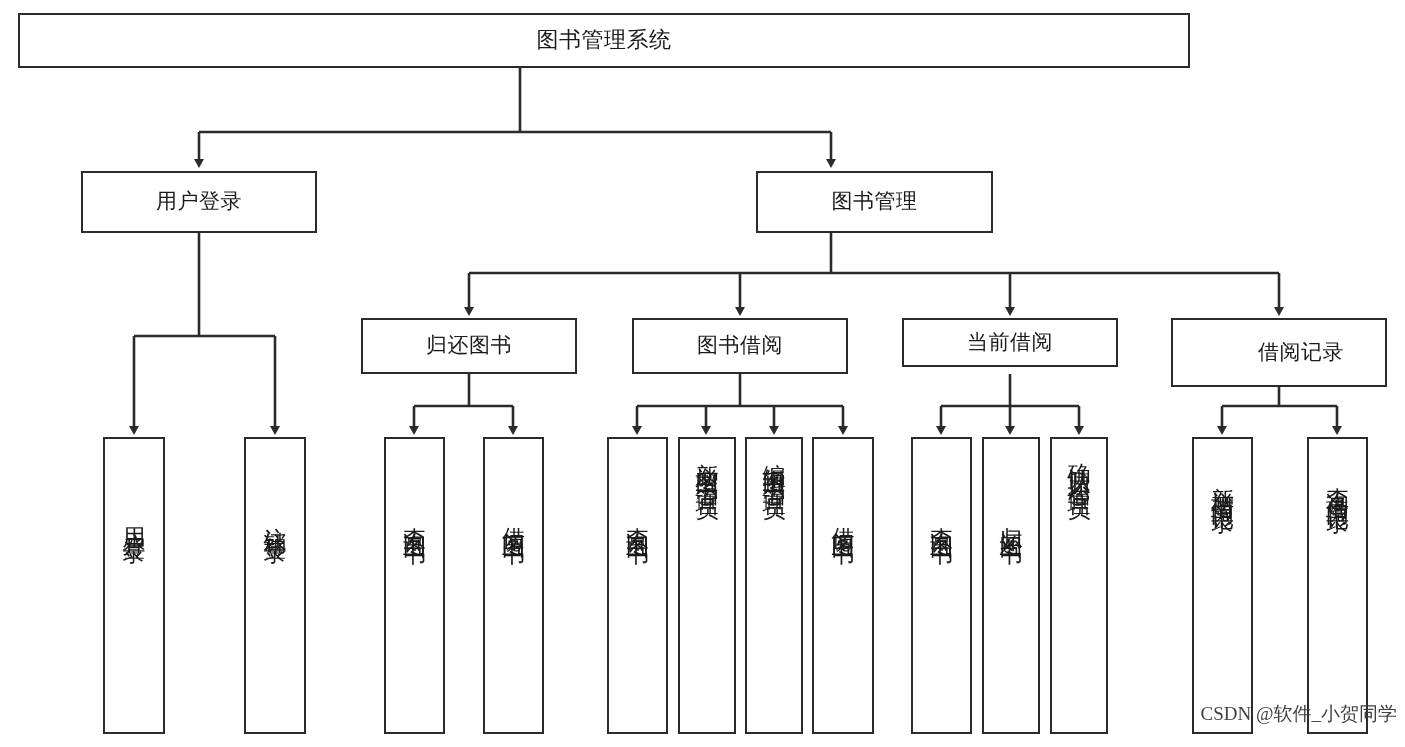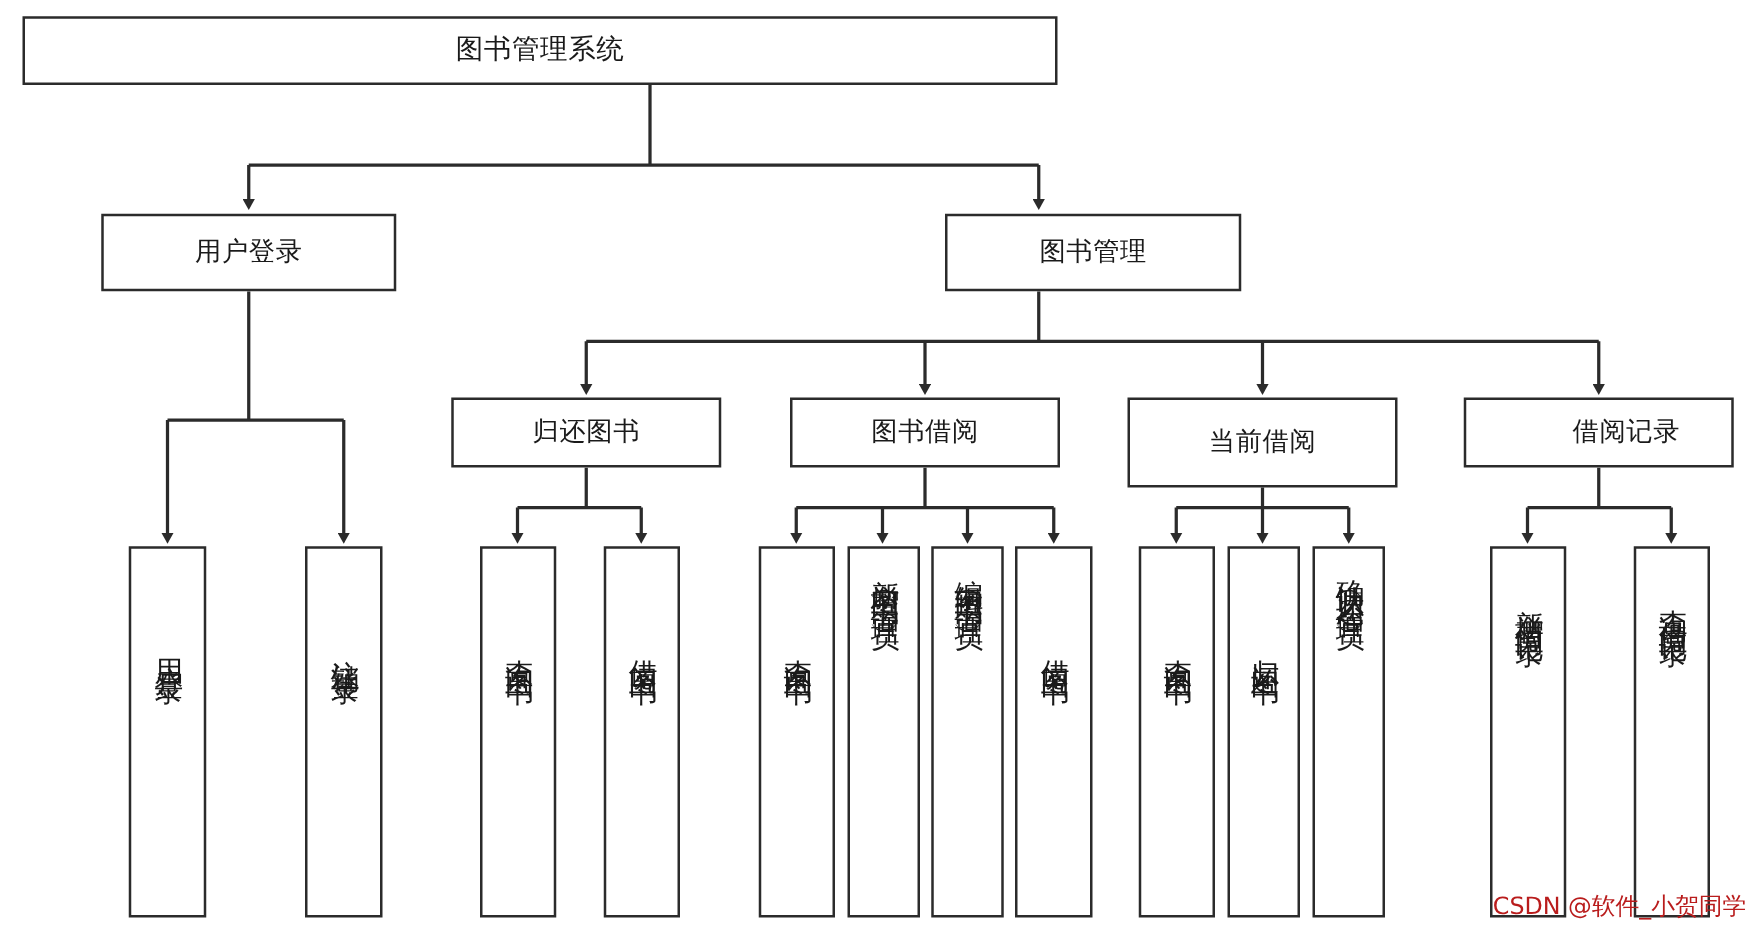--- a/index.html
+++ b/index.html
@@ -129,7 +129,7 @@
     </g>
   </svg>
 
-  <div class="node horiz root" style="left:18px; top:13px; width:828px; height:55px;">
+  <div class="node horiz root" style="left:18px; top:13px; width:1172px; height:55px;">
     <span class="label">图书管理系统</span>
   </div>
 

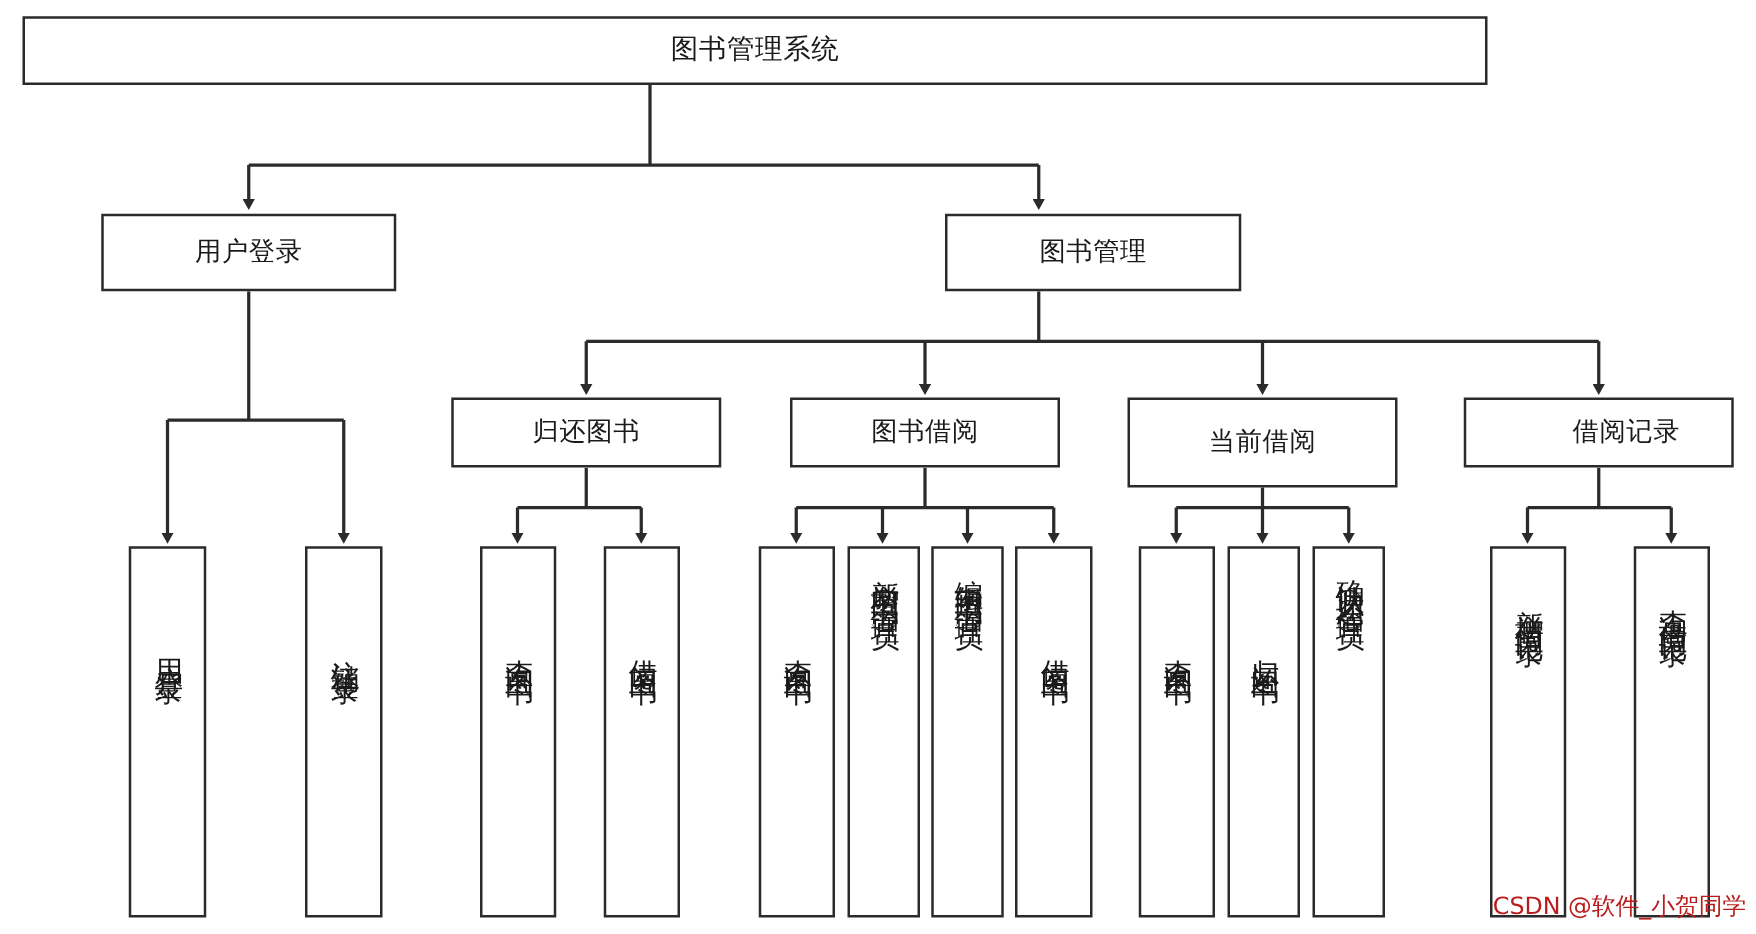--- a/index.html
+++ b/index.html
@@ -146,7 +146,7 @@
   <div class="node horiz" style="left:632px; top:318px; width:216px; height:56px;">
     <span class="label">图书借阅</span>
   </div>
-  <div class="node horiz" style="left:902px; top:318px; width:216px; height:72px;">
+  <div class="node horiz" style="left:902px; top:318px; width:216px; height:49px;">
     <span class="label">当前借阅</span>
   </div>
   <div class="node horiz" style="left:1171px; top:318px; width:216px; height:56px;padding-left:44px;">

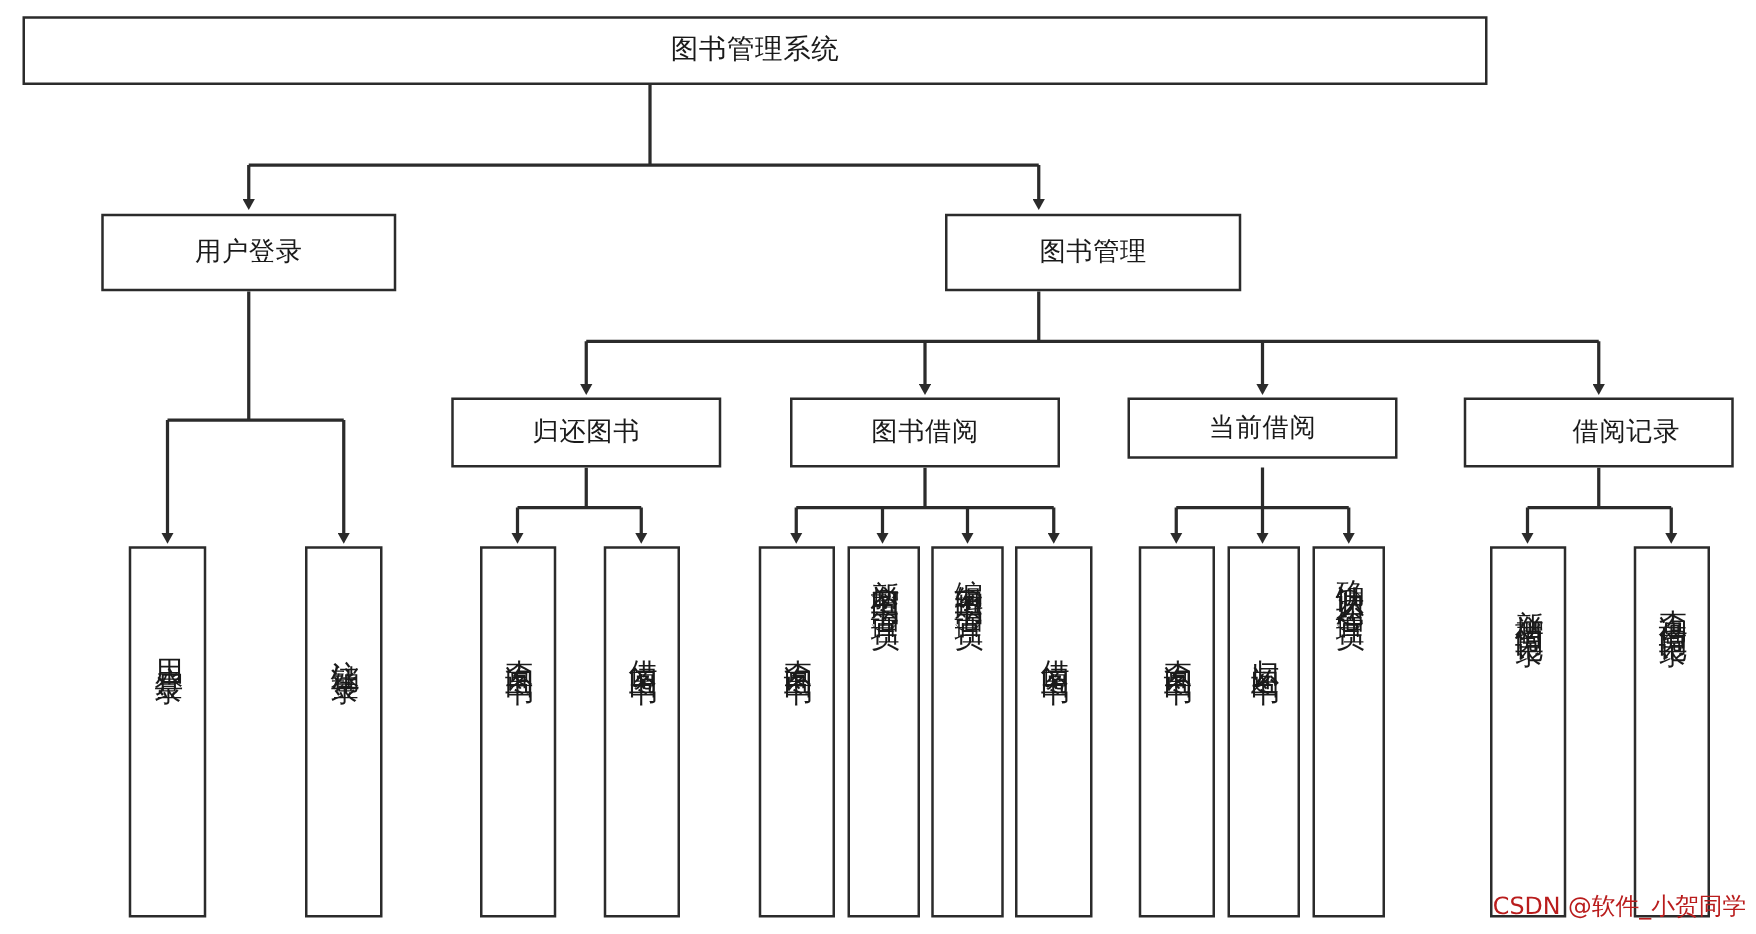--- a/index.html
+++ b/index.html
@@ -149,7 +149,7 @@
   <div class="node horiz" style="left:902px; top:318px; width:216px; height:49px;">
     <span class="label">当前借阅</span>
   </div>
-  <div class="node horiz" style="left:1171px; top:318px; width:216px; height:56px;padding-left:44px;">
+  <div class="node horiz" style="left:1171px; top:318px; width:216px; height:69px;padding-left:44px;">
     <span class="label">借阅记录</span>
   </div>
 

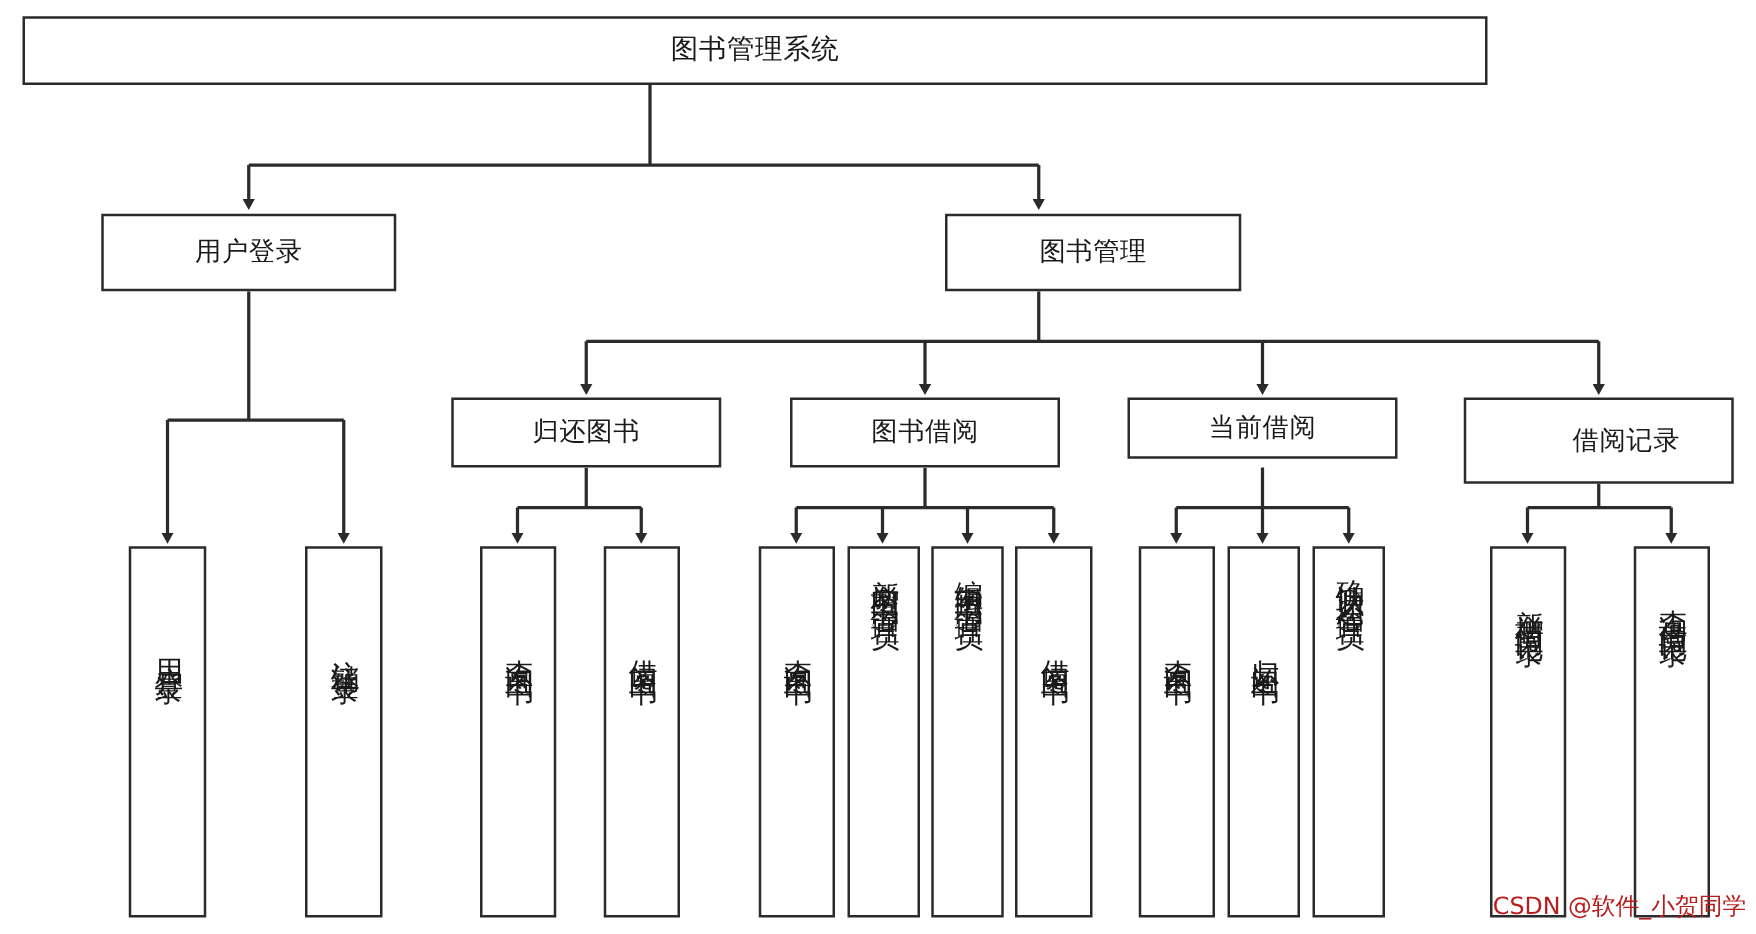--- a/index.html
+++ b/index.html
@@ -66,12 +66,13 @@
   #watermark {
     position: absolute;
     right: 8px;
-    bottom: 9px;
+    bottom: 20px;
     font-size: 19px;
-    color: #b91c1c;
+    color: #404040;
     z-index: 5;
     white-space: nowrap;
     pointer-events: none;
+    font-family: Liberation Serif, serif;
   }
 </style>
 </head>

